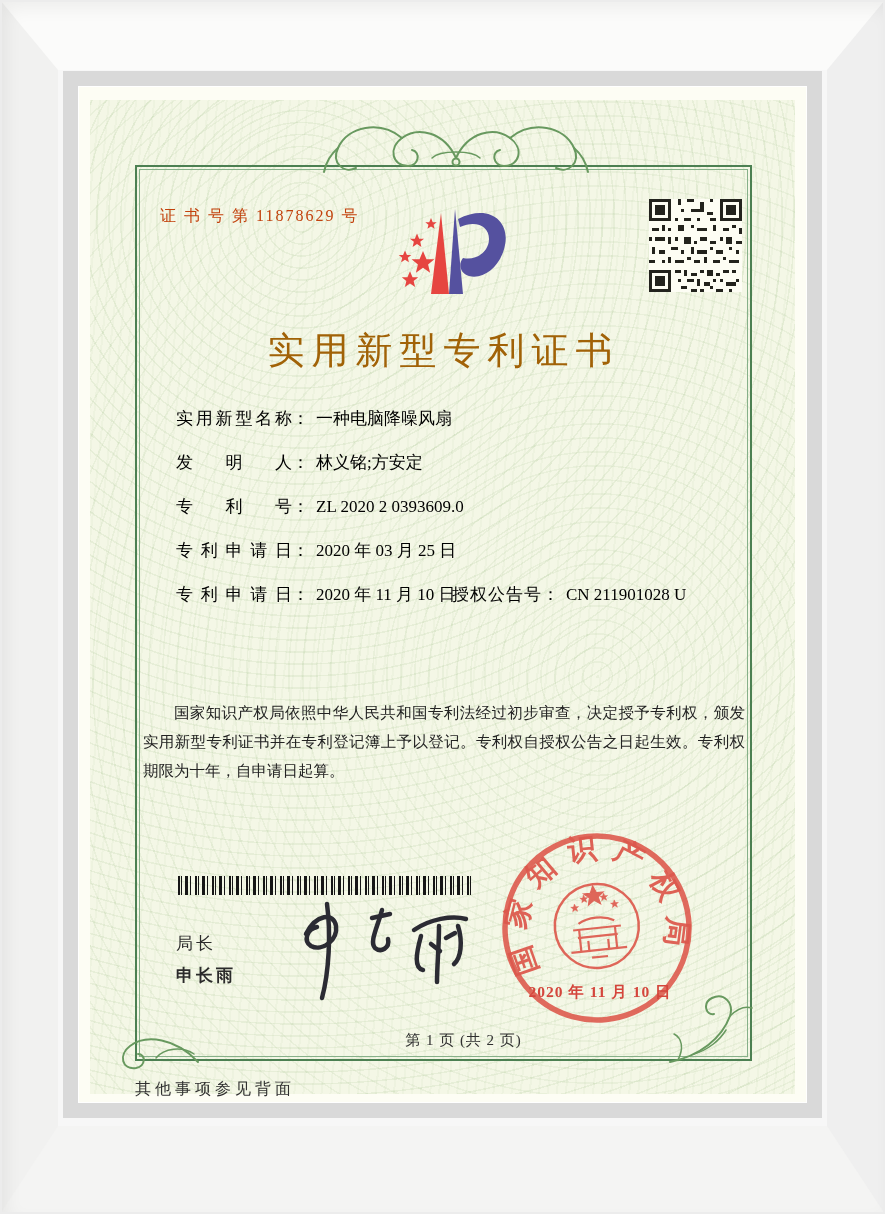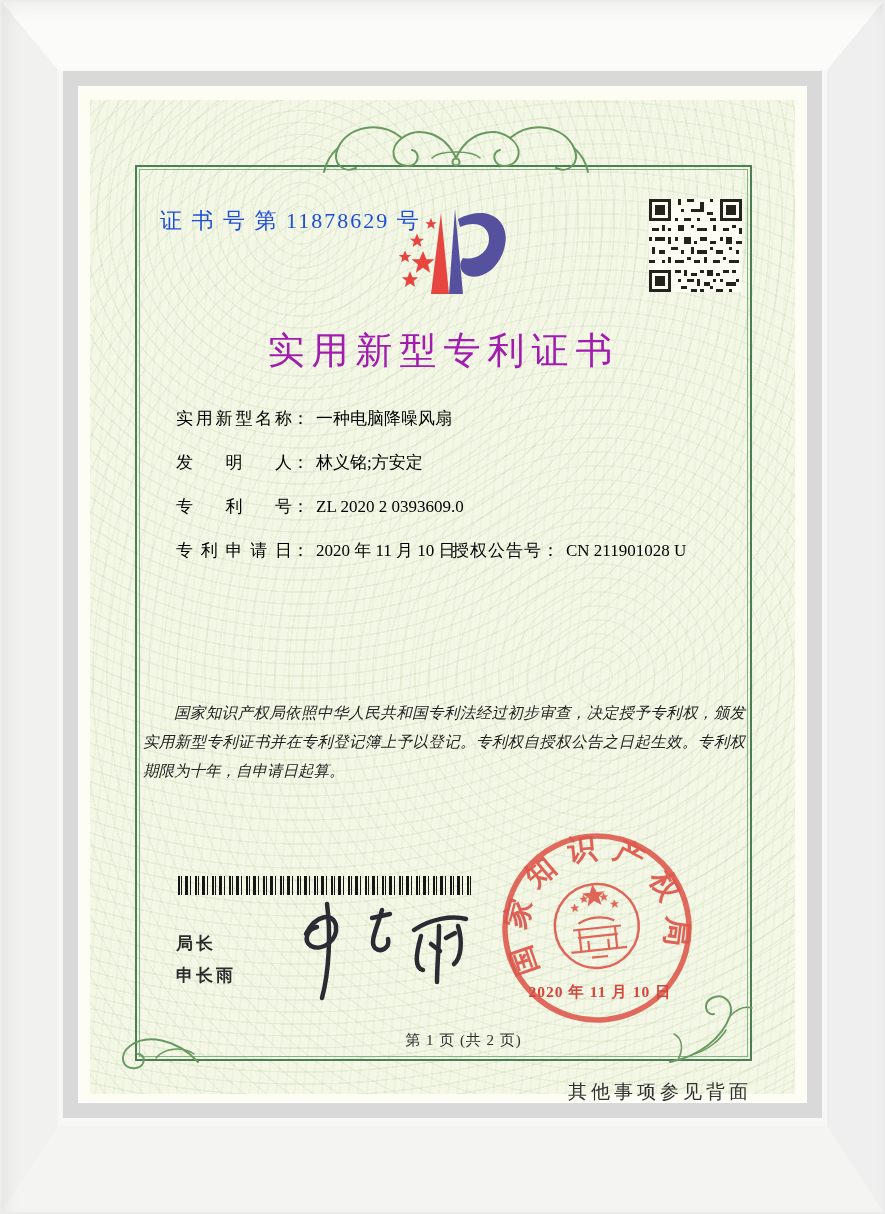--- a/index.html
+++ b/index.html
@@ -26,7 +26,7 @@
   .border-rect::after { content:""; position:absolute; inset:2px; border:1px solid #86b089; }
   .flourish { position:absolute; pointer-events:none; }
   .txt { position:absolute; color:#2b2b2b; }
-  .cert-no { left:160px; top:206px; font-size:22px; letter-spacing:2px; color:#1d4ed8; }
+  .cert-no { left:160px; top:206px; font-size:16px; letter-spacing:2px; color:#c2410c; }
   .logo { position:absolute; left:383px; top:197px; width:128px; height:118px; }
   .qr { position:absolute; left:649px; top:199px; width:93px; height:93px; }
   .title { left:135px; width:617px; top:326px; text-align:center; font-size:37px;

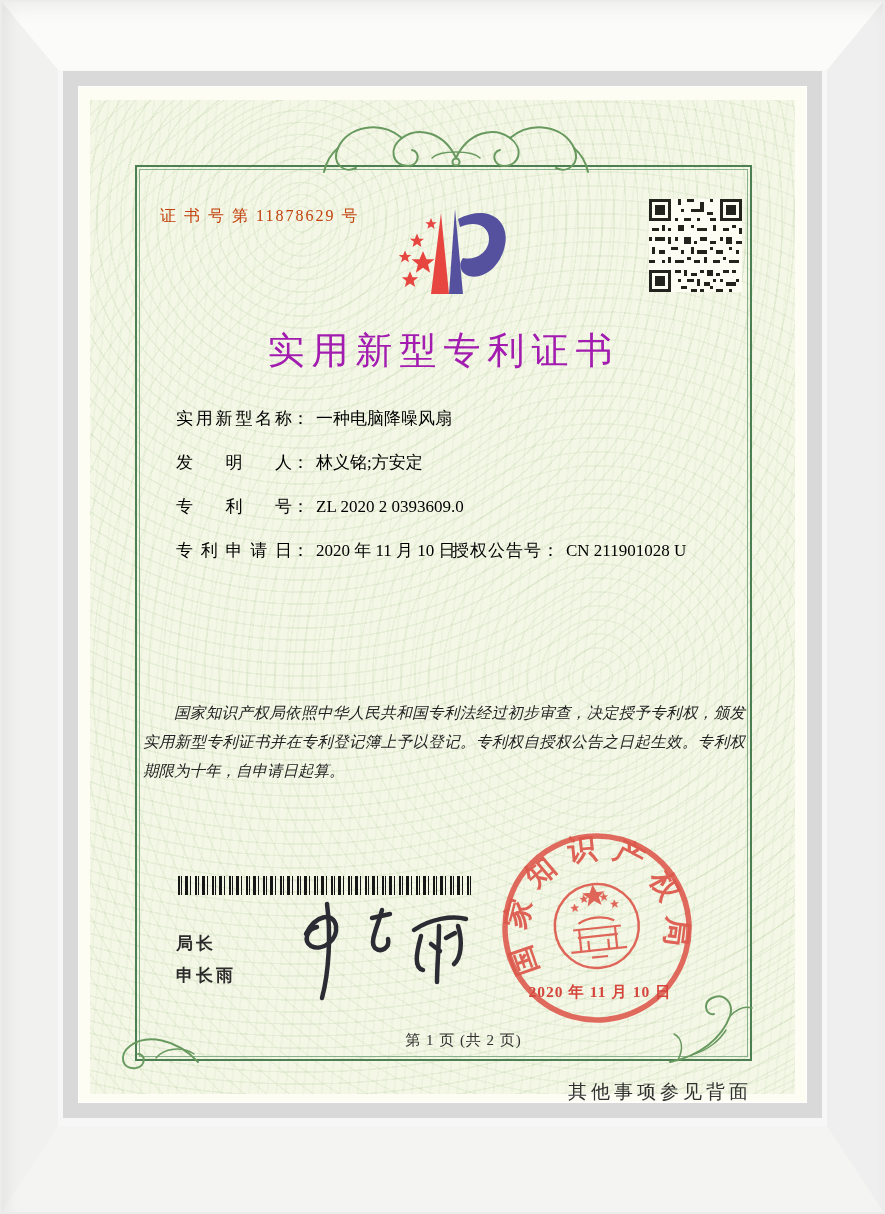--- a/index.html
+++ b/index.html
@@ -30,7 +30,7 @@
   .logo { position:absolute; left:383px; top:197px; width:128px; height:118px; }
   .qr { position:absolute; left:649px; top:199px; width:93px; height:93px; }
   .title { left:135px; width:617px; top:326px; text-align:center; font-size:37px;
-           letter-spacing:7px; color:#a21caf; }
+           letter-spacing:7px; color:#a16207; }
   .fields { position:absolute; left:176px; top:410px; width:545px; font-size:17px; color:#000000; }
   .row { position:relative; margin-bottom:26px; line-height:18px; white-space:nowrap; }
   .lbl { display:inline-block; width:116px; text-align:justify; text-align-last:justify; vertical-align:top; }

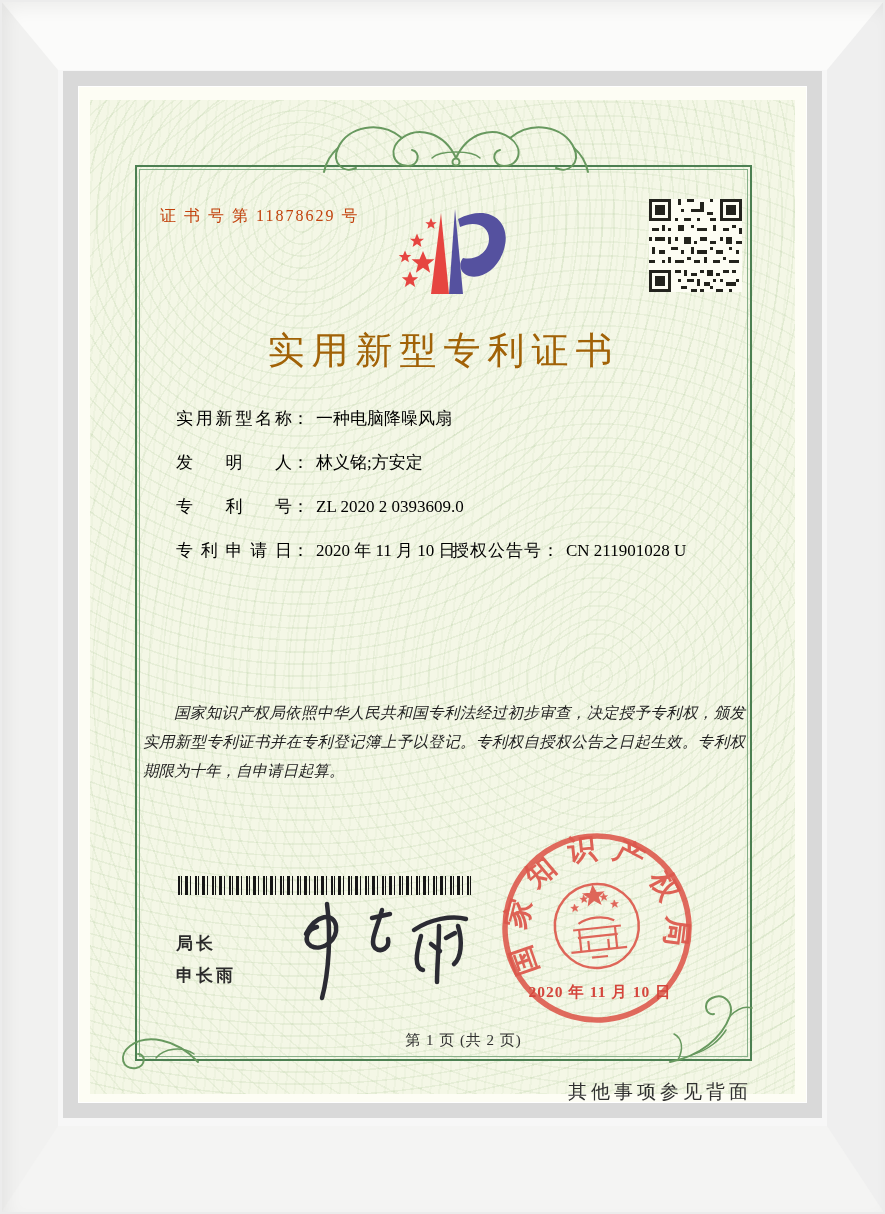--- a/index.html
+++ b/index.html
@@ -160,6 +160,9 @@
       <span class="lbl">专利号</span><span>：</span><span class="val">ZL 2020 2 0393609.0</span>
     </div>
     <div class="row">
+      <span class="lbl">专利申请日</span><span>：</span><span class="val">2020 年 03 月 25 日</span>
+    </div>
+    <div class="row">
       <span class="lbl">专利申请日</span><span>：</span><span class="val">2020 年 11 月 10 日</span>
       <span class="pair2">
         <span class="lbl2">授权公告号</span><span>：</span><span class="val">CN 211901028 U</span>

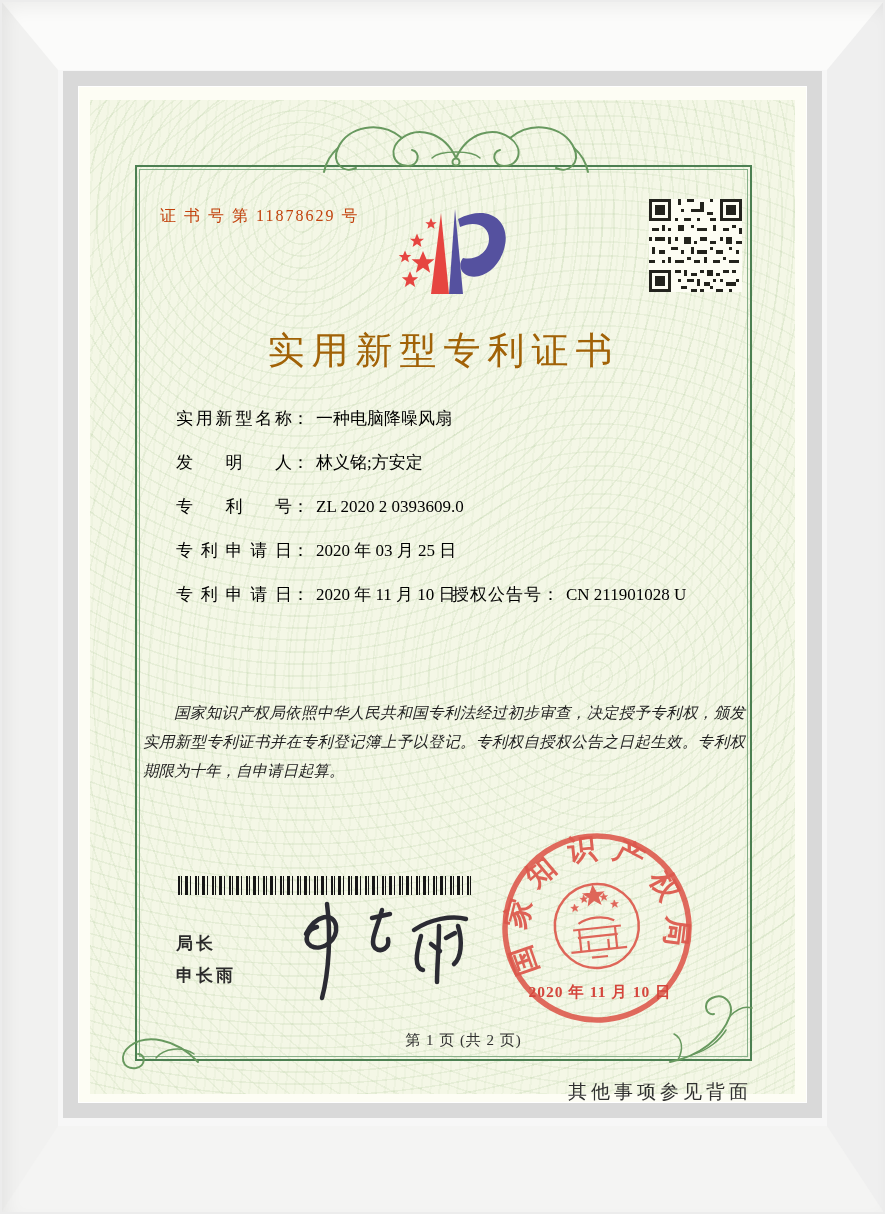--- a/index.html
+++ b/index.html
@@ -38,7 +38,7 @@
   .pair2 { position:absolute; left:276px; top:0; }
   .pair2 .lbl2 { letter-spacing:1px; }
   .paras { position:absolute; left:143px; top:699px; width:602px; font-size:15.5px;
-           line-height:1.87; color:#232323; text-align:justify;font-style:italic; }
+           line-height:1.87; color:#232323; text-align:justify; }
   .paras p { text-indent:2em; }
   .barcode { position:absolute; left:178px; top:876px; width:296px; height:19px;
              background: repeating-linear-gradient(90deg,

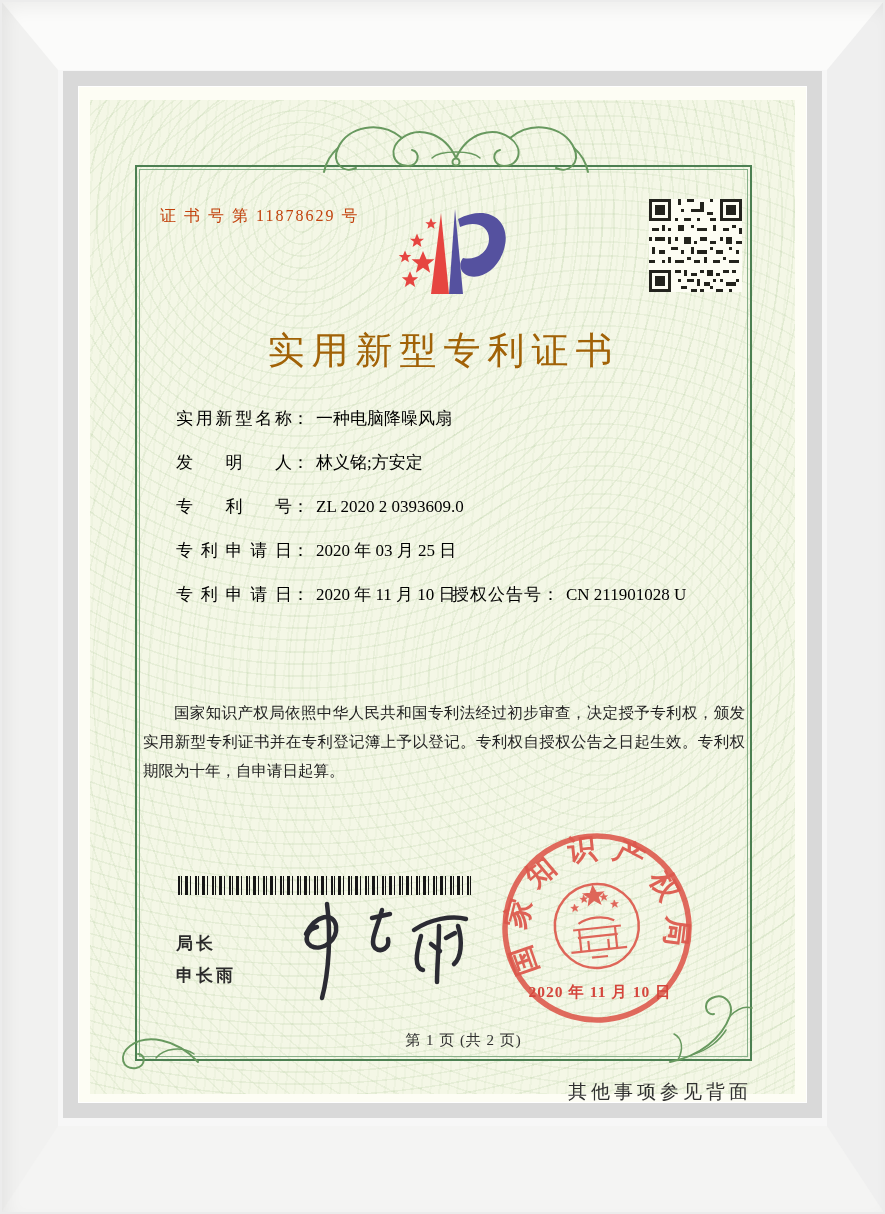--- a/index.html
+++ b/index.html
@@ -46,7 +46,7 @@
                #161616 3px 4px, transparent 4px 7px,
                #161616 7px 10px, transparent 10px 12px,
                #161616 12px 13px, transparent 13px 17px); }
-  .director-title { left:176px; top:932px; font-size:17px; letter-spacing:3px;font-weight:bold; }
+  .director-title { left:176px; top:932px; font-size:17px; letter-spacing:3px; }
   .director-name  { left:176px; top:964px; font-size:17px; letter-spacing:3px;font-weight:bold; }
   .signature { position:absolute; left:286px; top:890px; width:210px; height:116px; }
   .seal { position:absolute; left:499px; top:830px; width:196px; height:196px;

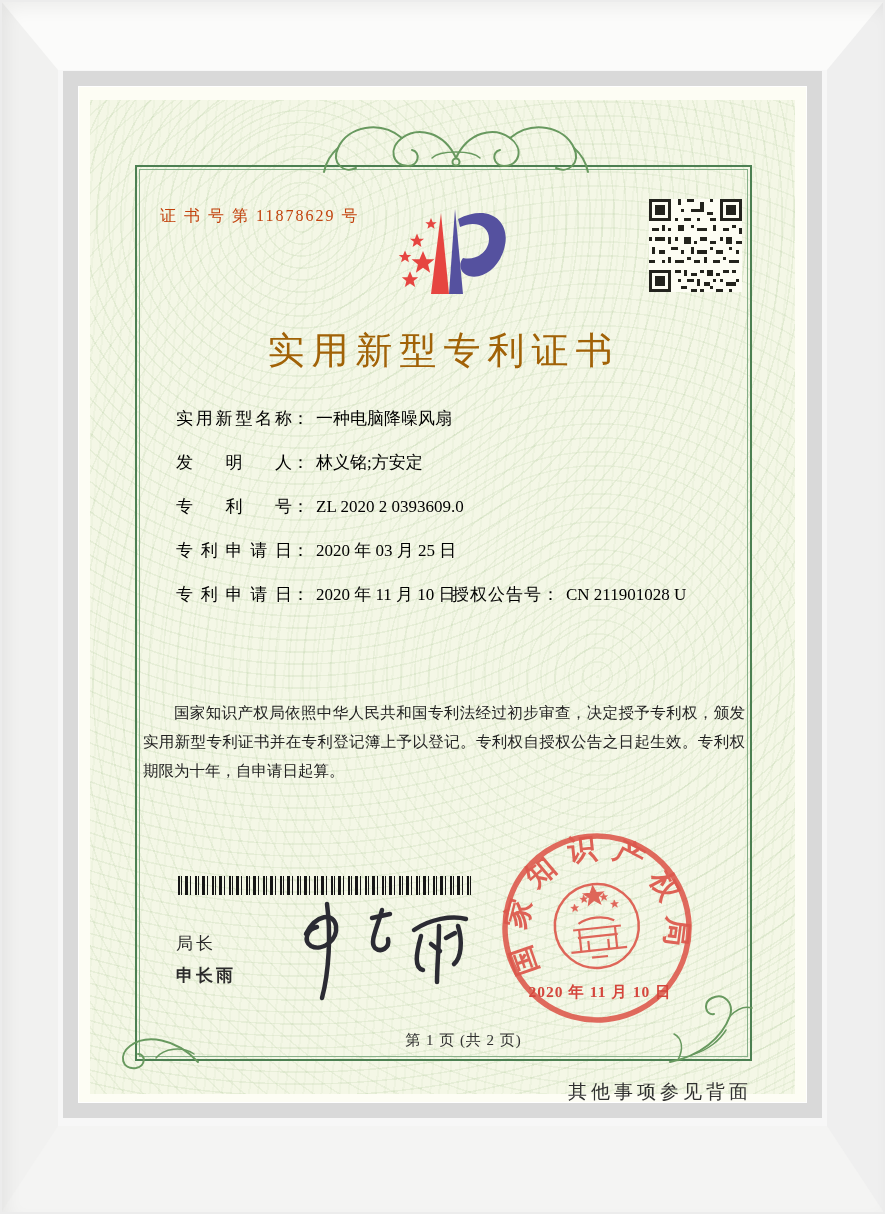--- a/index.html
+++ b/index.html
@@ -54,7 +54,7 @@
   .seal-date { left:510px; top:982px; width:180px; text-align:center;
                color:#d4463c; font-size:15.5px; font-weight:bold; letter-spacing:1px; }
   .page-info { left:135px; width:617px; top:1031px; text-align:center; font-size:15px; letter-spacing:1px; color:#2f2f2f;padding-left:40px; }
-  .back-note { left:135px; width:617px; top:1079px; text-align:right; font-size:19px; letter-spacing:4px; color:#303030; }
+  .back-note { left:135px; width:617px; top:1079px; text-align:left; font-size:16px; letter-spacing:4px; color:#303030; }
 </style>
 </head>
 <body>

